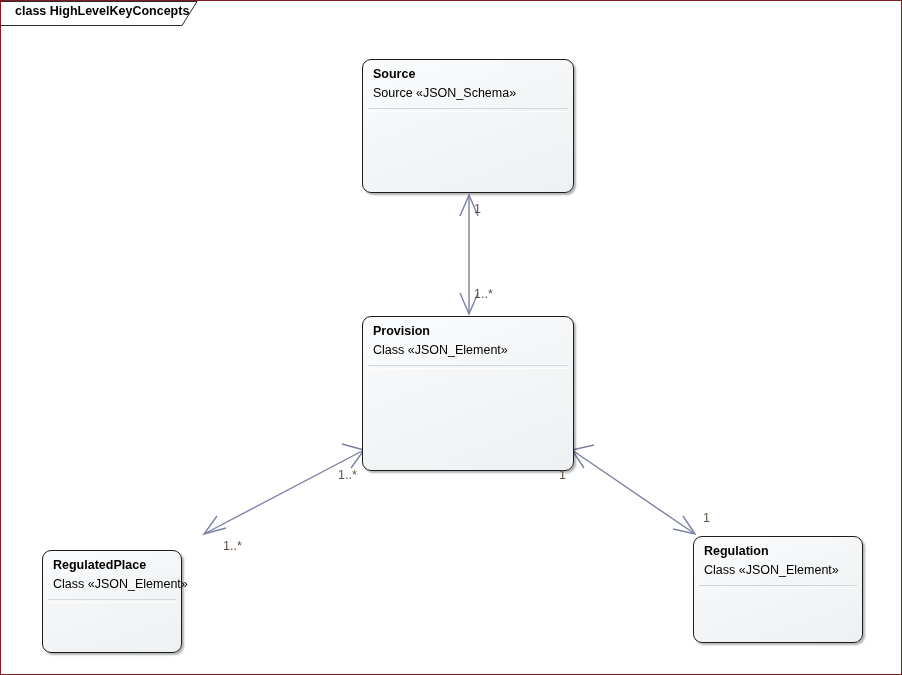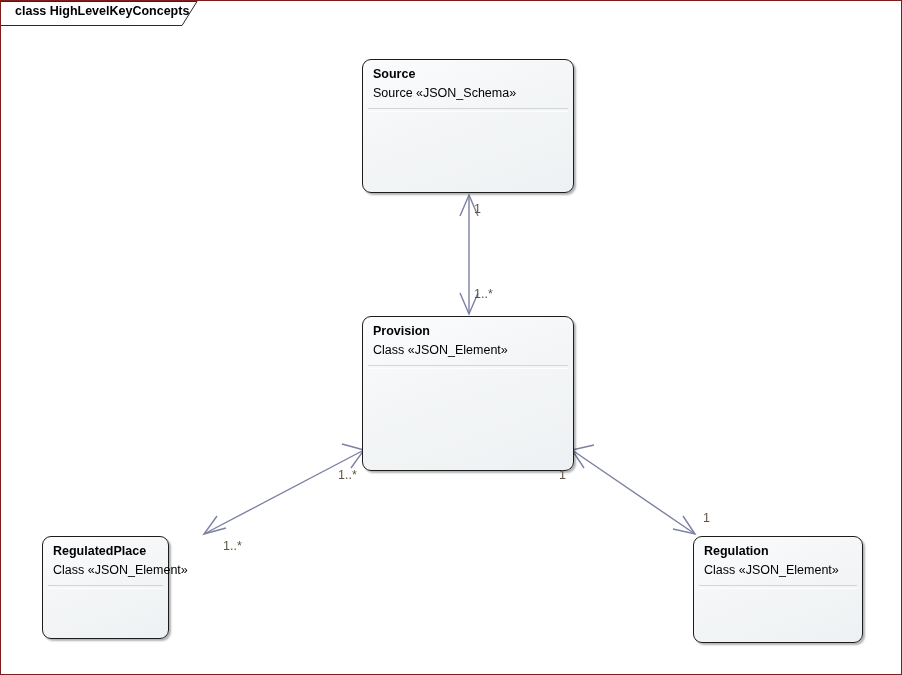--- a/index.html
+++ b/index.html
@@ -89,7 +89,7 @@
   
   #class-source        { left: 361px; top: 58px;  width: 212px; height: 134px; }
   #class-provision     { left: 361px; top: 315px; width: 212px; height: 155px; }
-  #class-regulatedplace{ left: 41px;  top: 535px; width: 127px; height: 103px; }
+  #class-regulatedplace{ left: 41px;  top: 549px; width: 140px; height: 103px; }
   #class-regulation    { left: 692px; top: 535px; width: 170px; height: 107px; }
 
   

